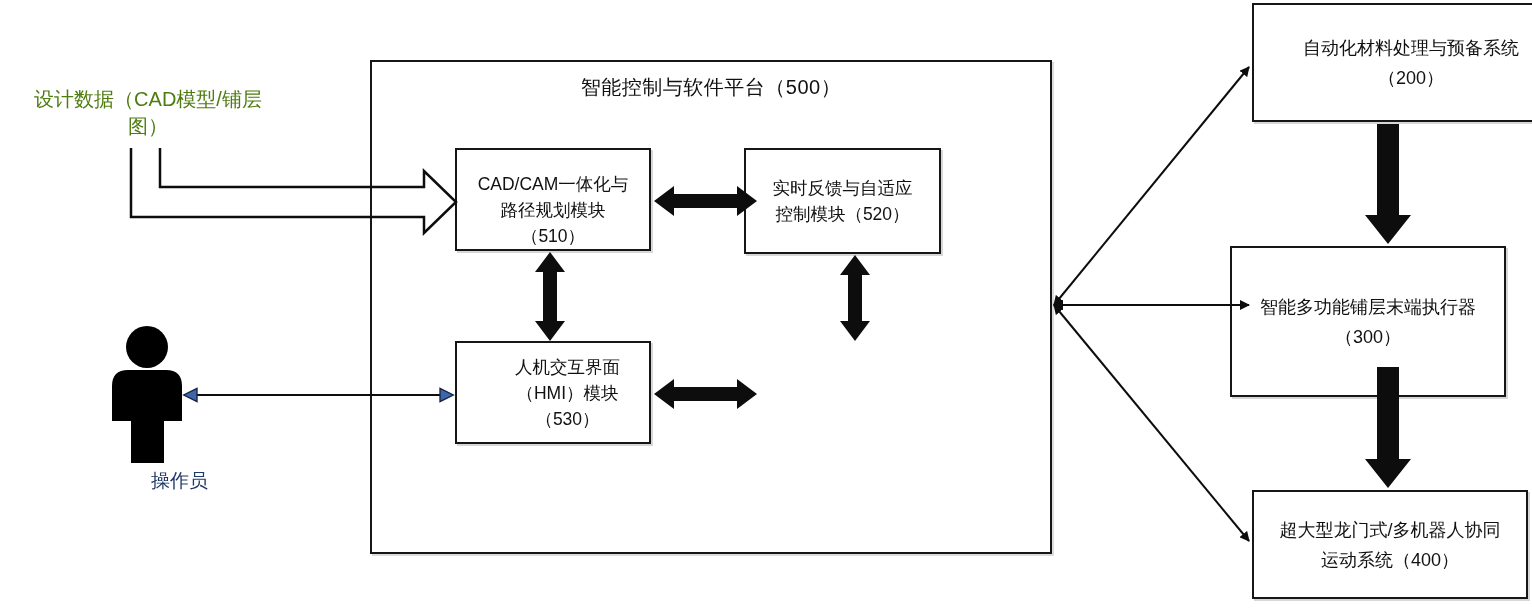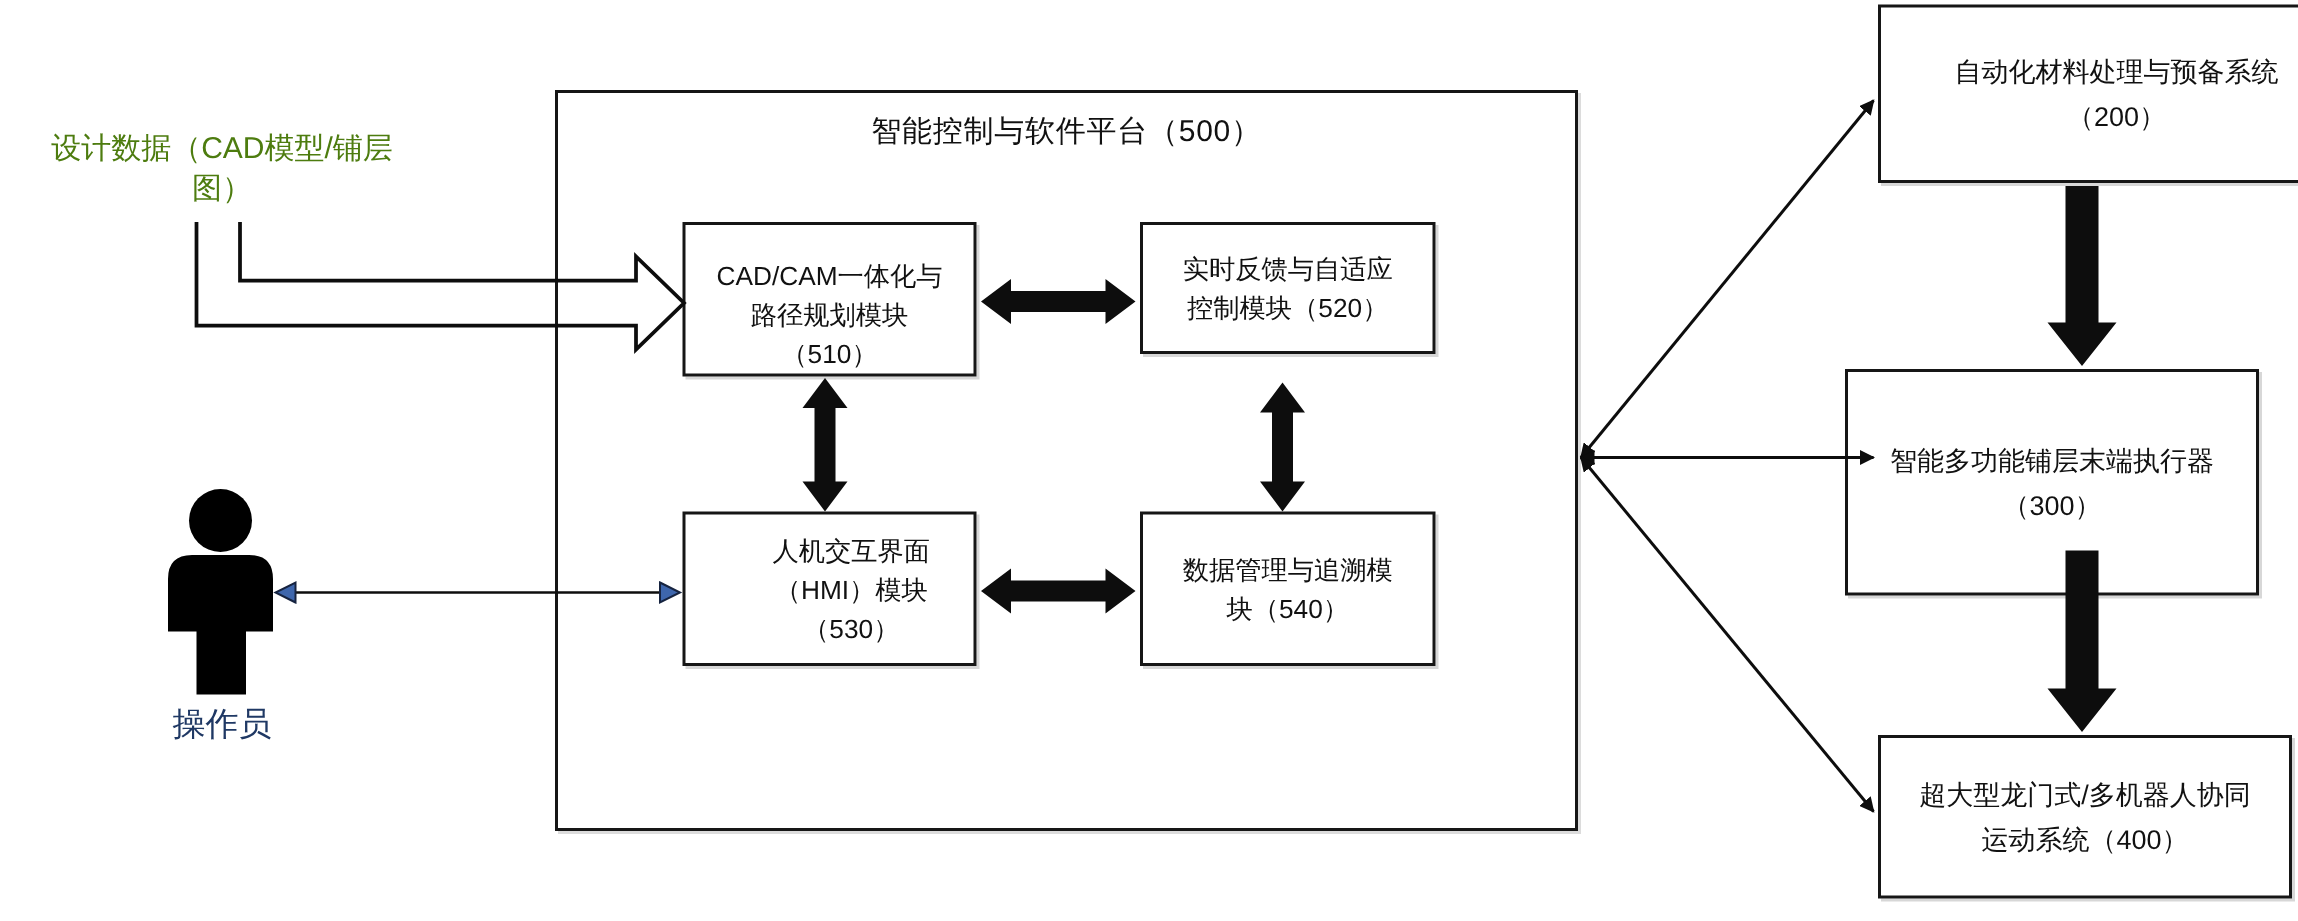--- a/index.html
+++ b/index.html
@@ -26,7 +26,7 @@
   }
   .mod { font-size:17.5px; line-height:26px; }
   #b510 { left:455px; top:148px; width:196px; height:103px;justify-content:flex-end; }
-  #b520 { left:760px; top:148px; width:197px; height:88px; }
+  #b520 { left:744px; top:148px; width:197px; height:106px; }
   #b530 { left:455px; top:341px; width:196px; height:103px;padding-left:29px; }
   #b540 { left:760px; top:341px; width:197px; height:103px; }
   .sys { font-size:18px; line-height:30px; }

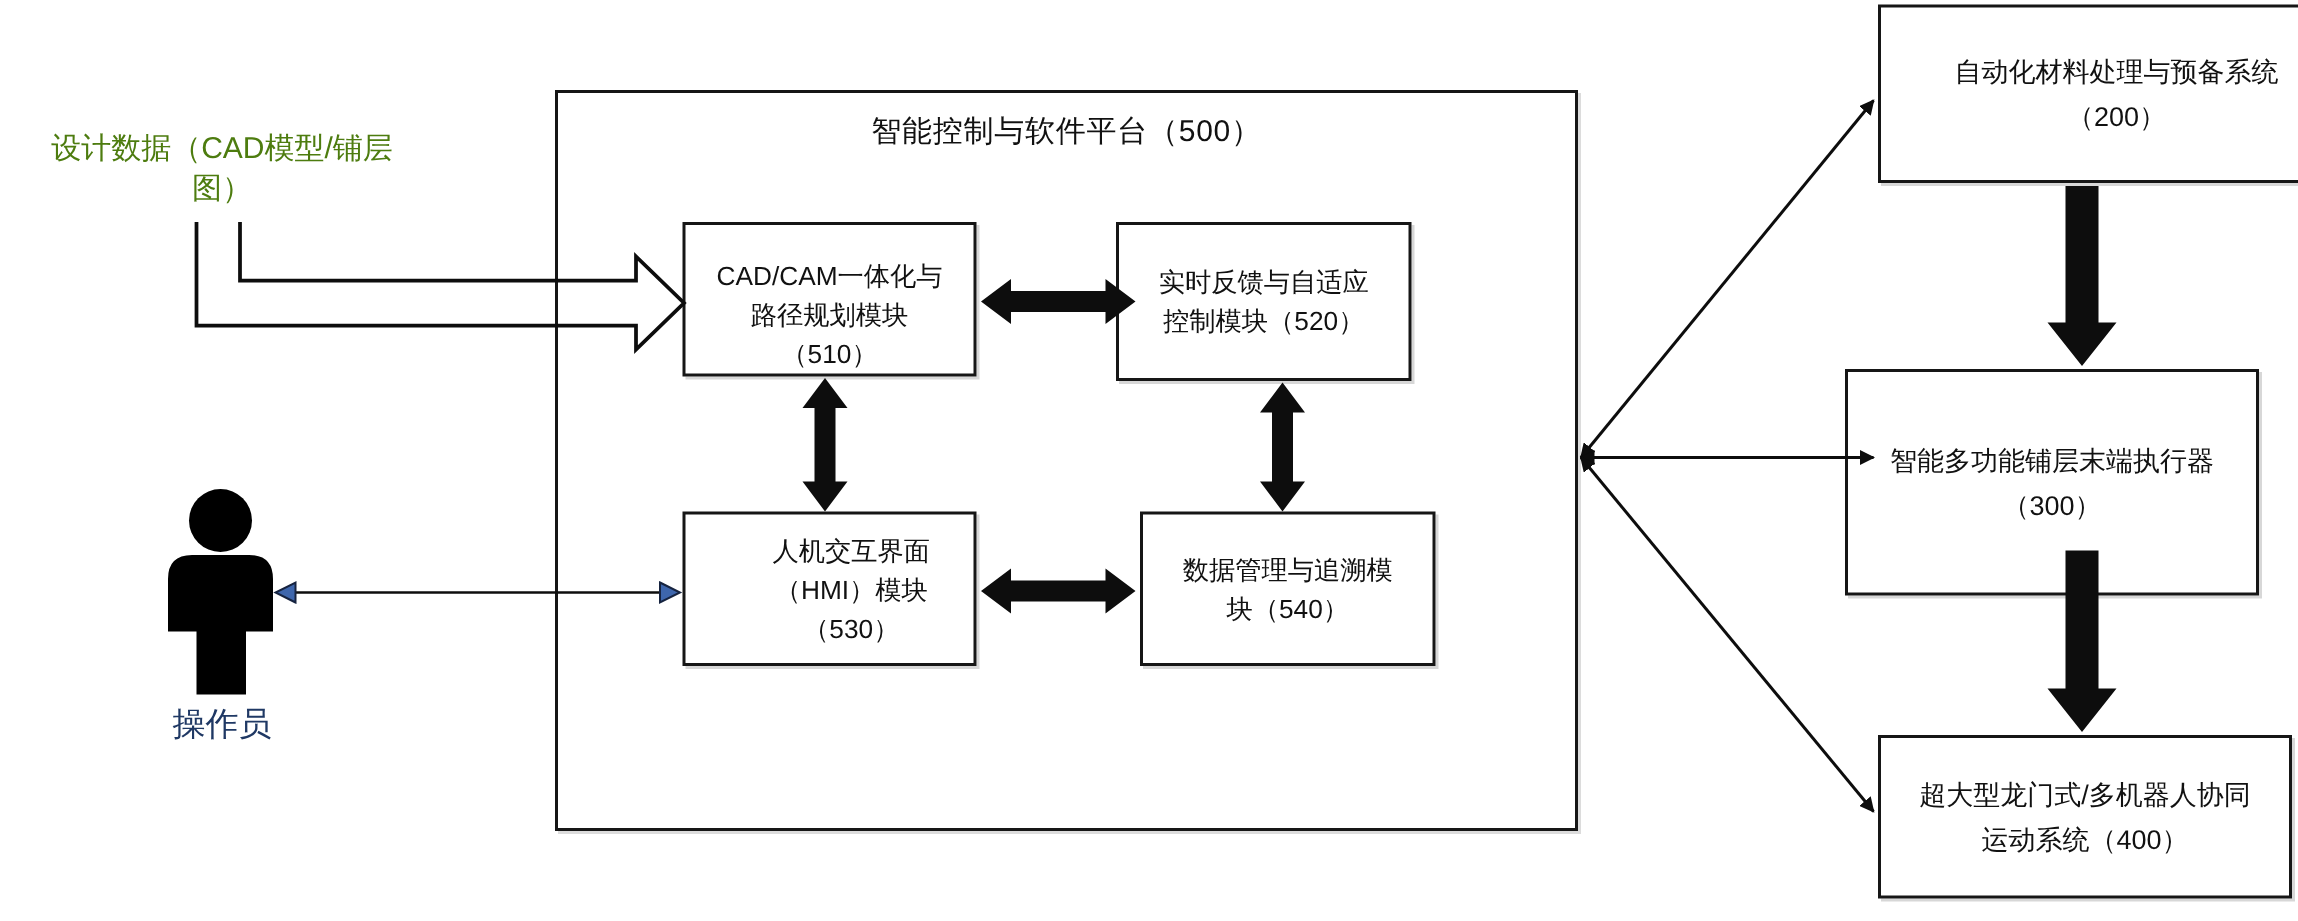--- a/index.html
+++ b/index.html
@@ -71,10 +71,6 @@
     <span>（HMI）模块</span>
     <span>（530）</span>
   </div>
-  <div class="box mod" id="b540">
-    <span>数据管理与追溯模</span>
-    <span>块（540）</span>
-  </div>
 
   <div class="box sys" id="b200">
     <span>自动化材料处理与预备系统</span>

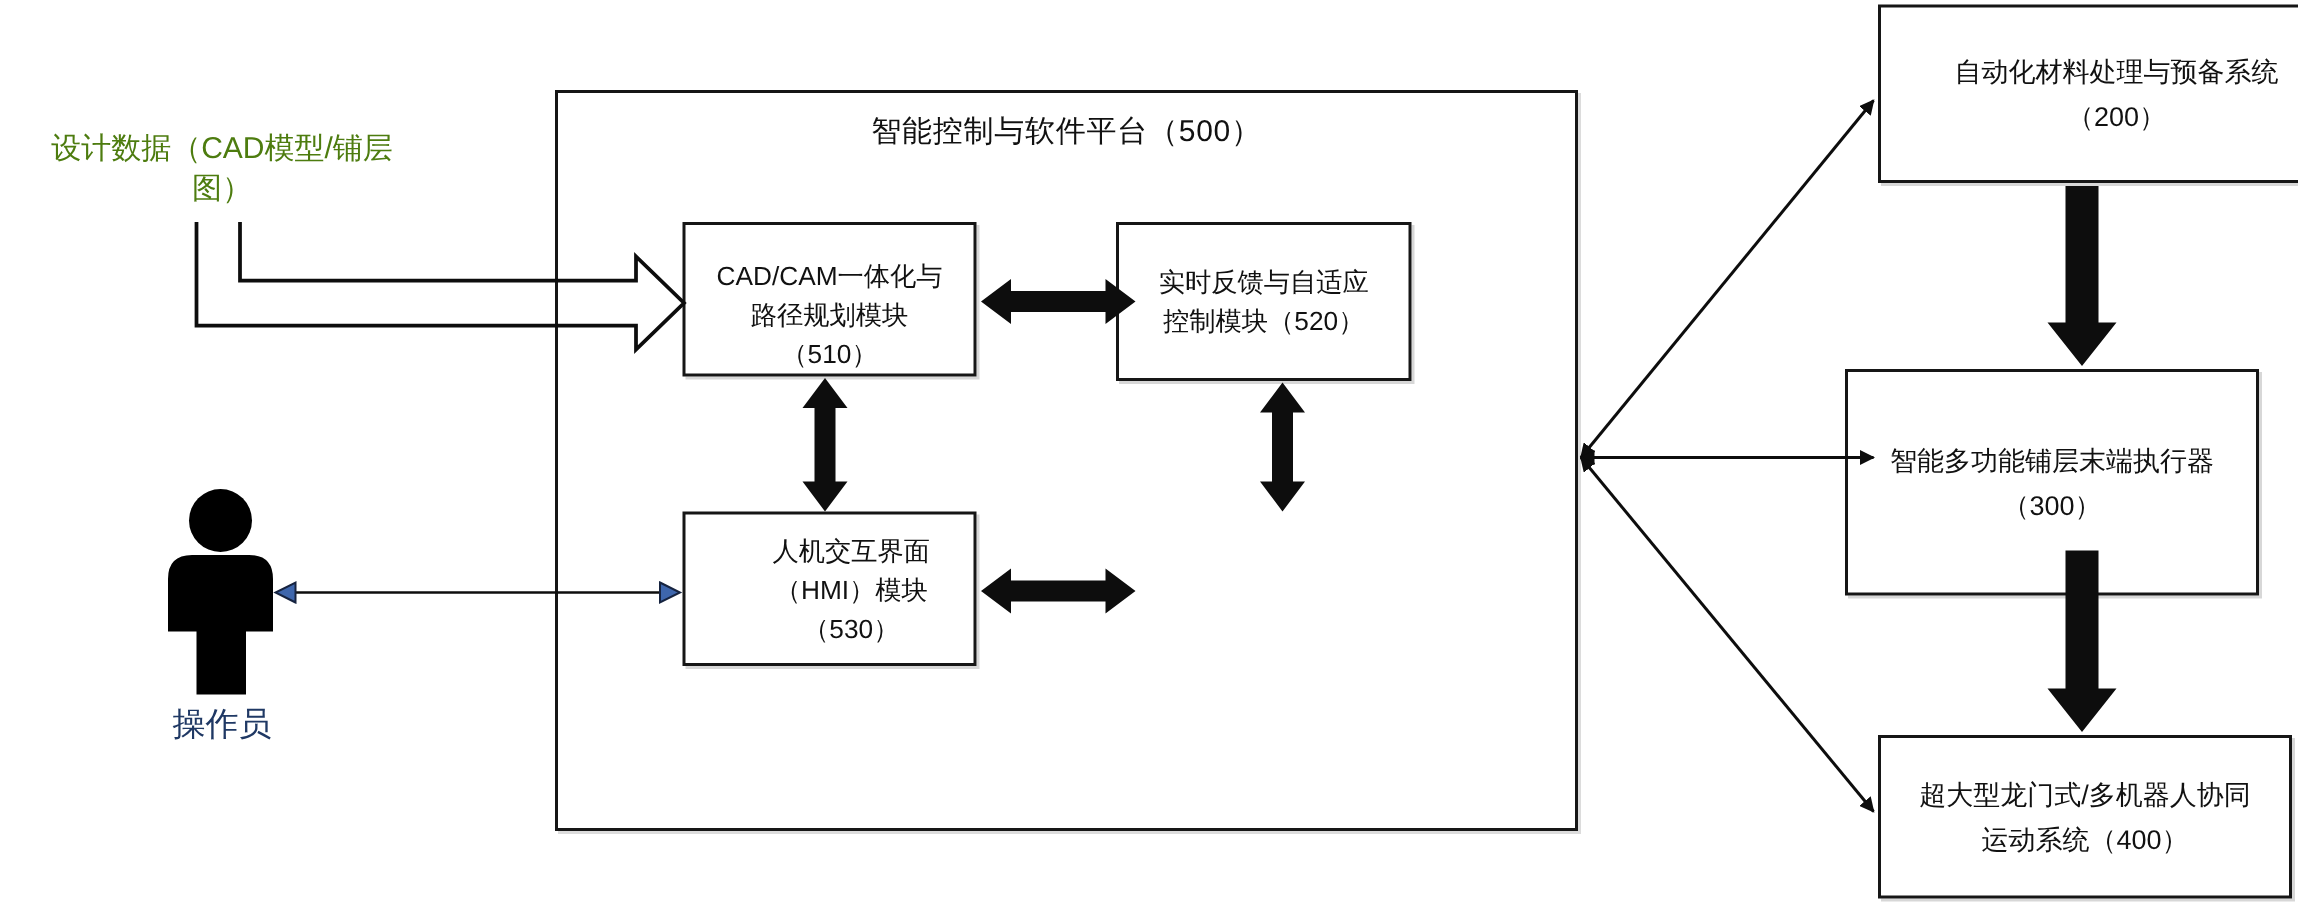--- a/index.html
+++ b/index.html
@@ -38,8 +38,8 @@
     font-size:20px; line-height:27px; text-align:center; color:#4d7c0f;
   }
   .op-label {
-    position:absolute; left:88px; top:468px; width:120px; text-align:center;
-    font-size:22px; color:#1f3864;
+    position:absolute; left:88px; top:468px; width:120px; text-align:right;
+    font-size:19px; color:#1f3864;
   }
   svg.overlay { position:absolute; left:0; top:0; pointer-events:none; }
 </style>

